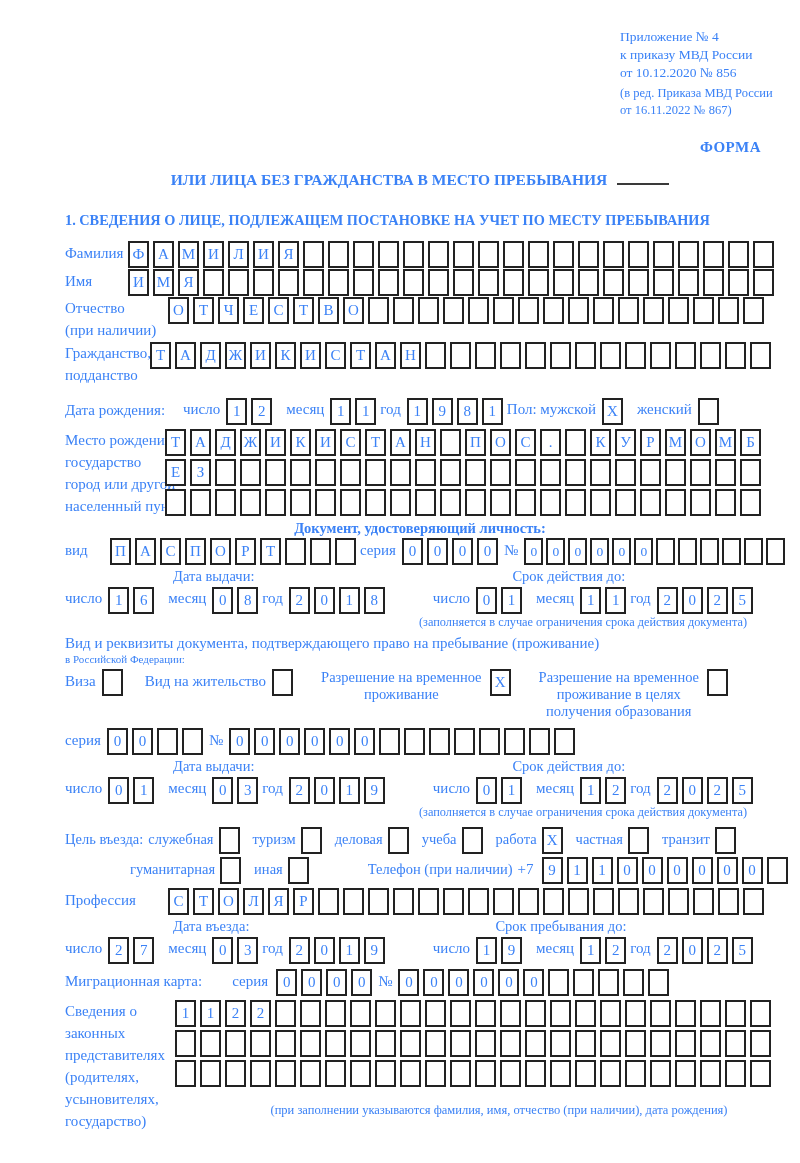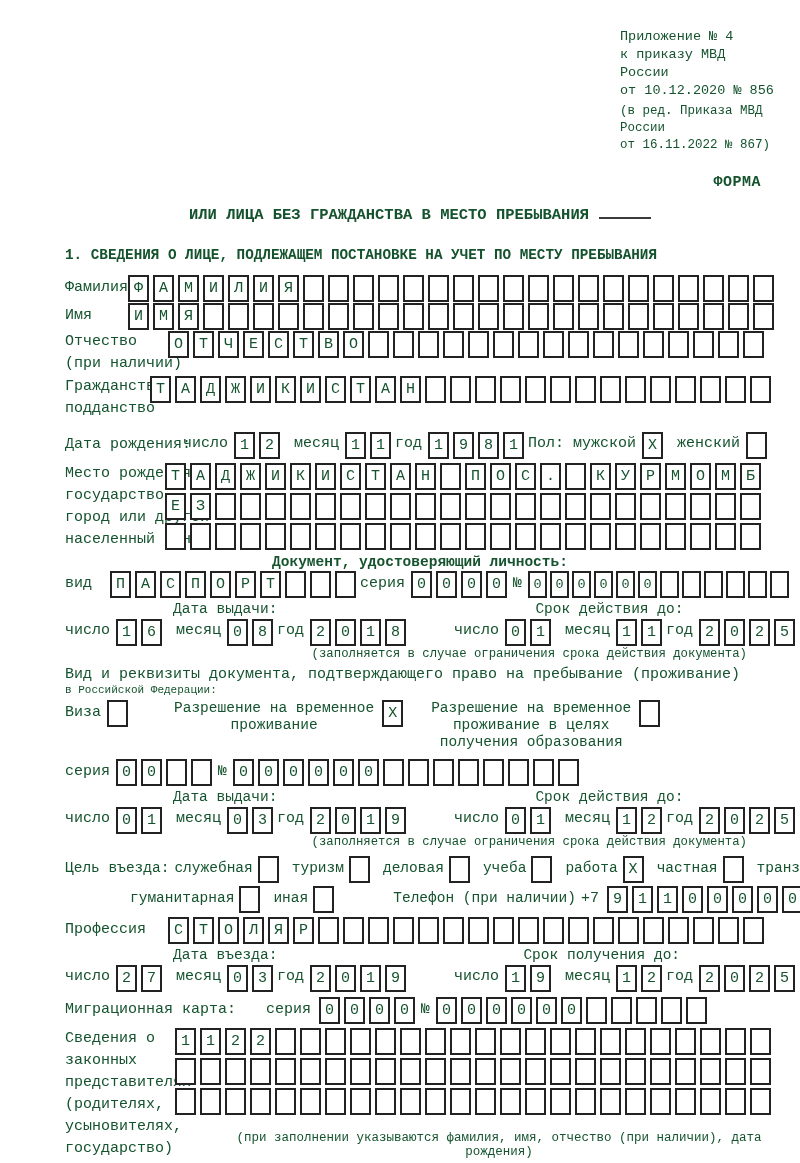--- a/index.html
+++ b/index.html
@@ -4,8 +4,8 @@
 <style>
   html,body{margin:0;padding:0;background:#fff;}
   .page{position:relative;width:800px;height:1163px;box-sizing:border-box;
-        padding:28px 25px 0 65px;background:#fff;color:#14532d;
-        font-family:Liberation Mono, monospace;overflow:hidden;}
+        padding:28px 25px 0 65px;background:#fff;color:#3b82f6;
+        font-family:Liberation Serif, serif;overflow:hidden;}
   .appendix{margin-left:555px;font-size:13.5px;line-height:18px;}
   .edition{margin-left:555px;margin-top:3px;font-size:12.5px;line-height:17px;}
   .formword{font-weight:bold;text-align:right;padding-right:14px;font-size:15px;margin-top:20px;letter-spacing:.5px;}

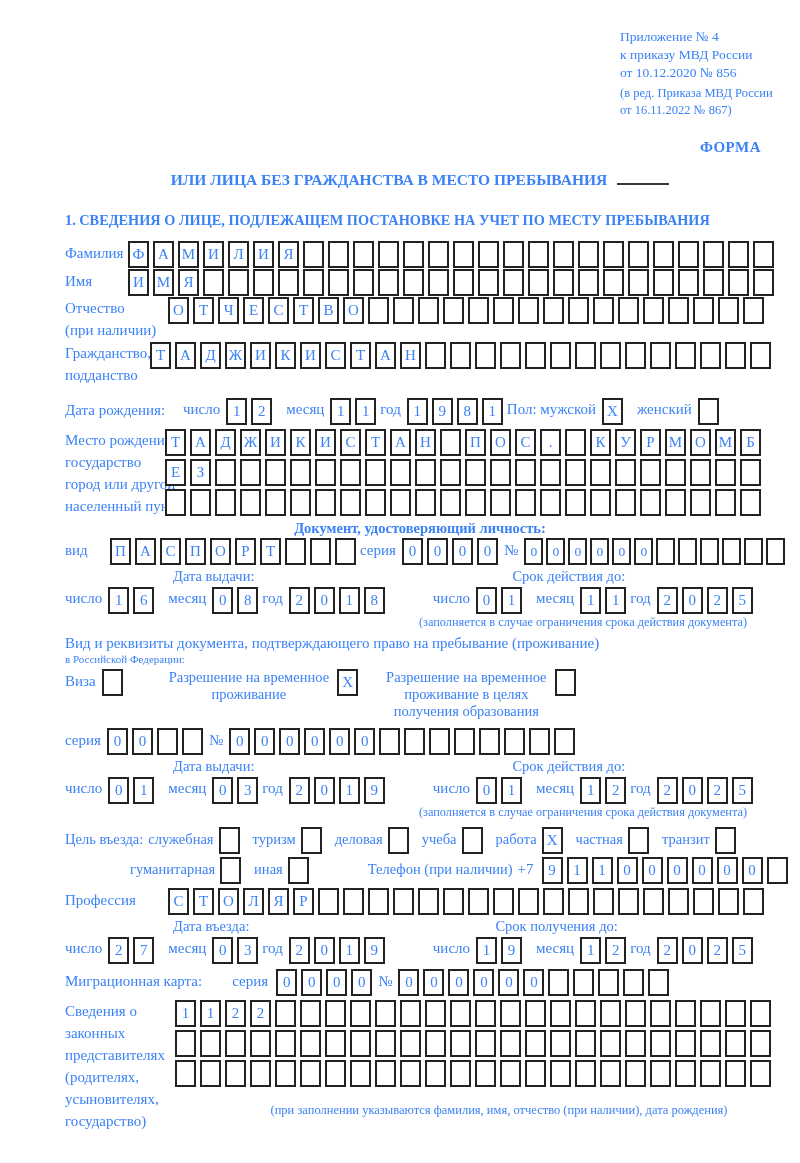--- a/index.html
+++ b/index.html
@@ -176,6 +176,10 @@
       <span class="strip"><span class="cb"></span></span>
     </span>
     <span class="sep"></span>
+    <span class="opt">
+      <span class="lbl">Вид на жительство</span>
+      <span class="strip"><span class="cb"></span></span>
+    </span>
     <span class="sep2"></span>
     <span class="opt">
       <span class="optlbl">

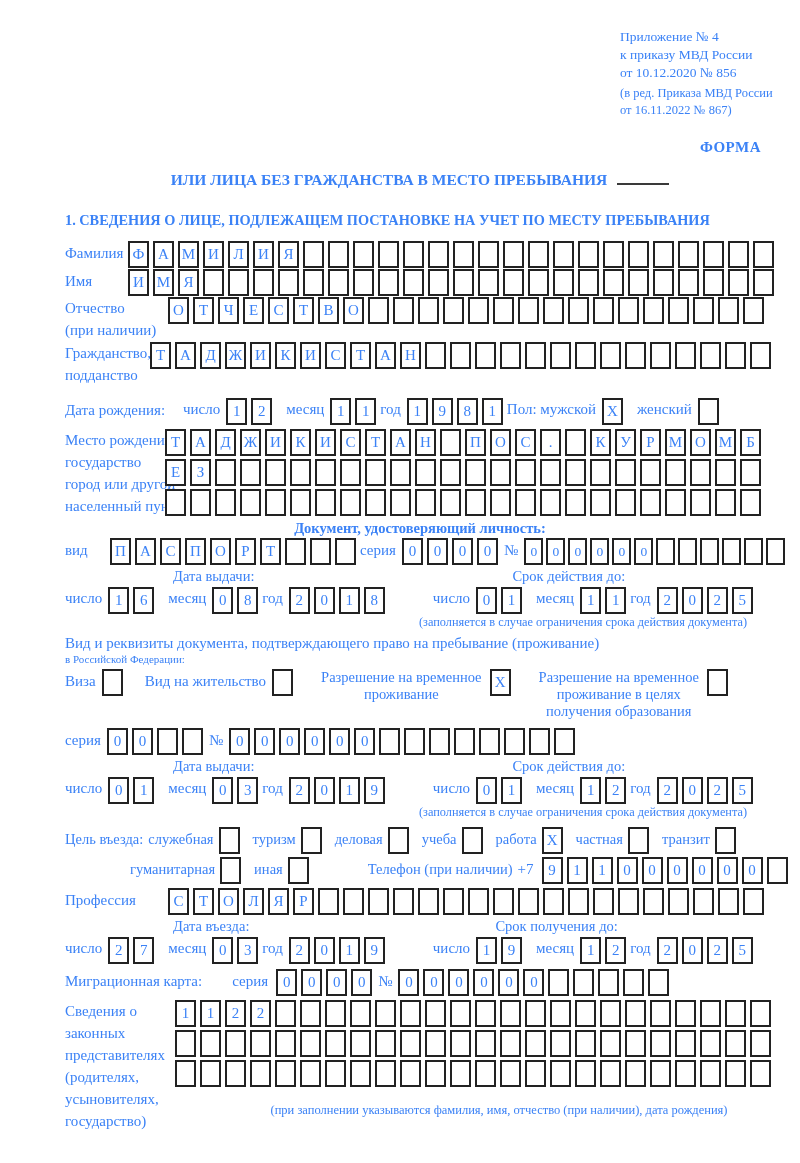--- a/index.html
+++ b/index.html
@@ -284,7 +284,7 @@
 
   <div class="dhead mt5">
     <span class="dh1">Дата въезда:</span>
-    <span class="dh2b">Срок получения до:</span>
+    <span class="dh2b">Срок пребывания до:</span>
   </div>
   <div class="frow">
     <span class="dg">

